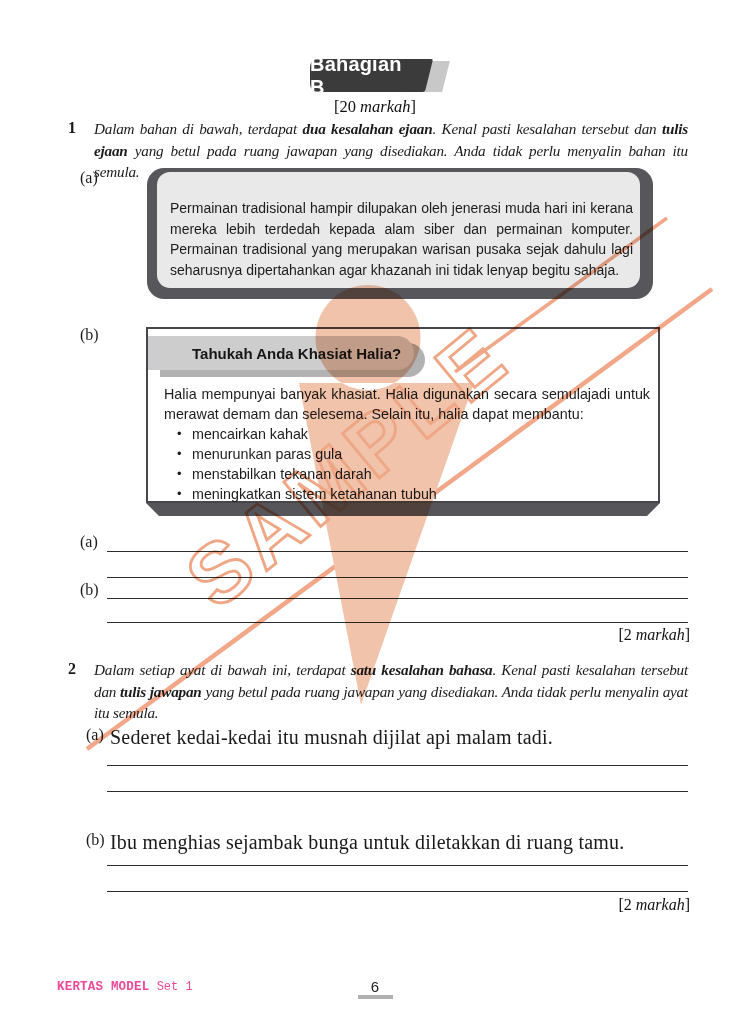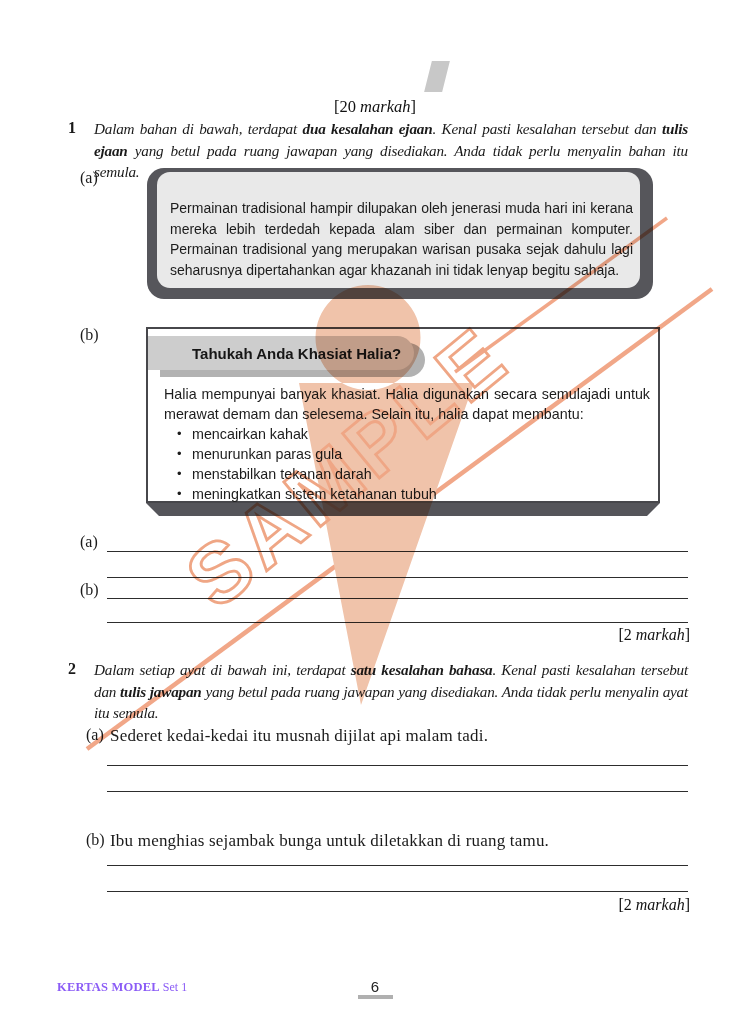--- a/index.html
+++ b/index.html
@@ -134,6 +134,9 @@
 <div class="page">
 
   <div class="badge-accent"></div>
+  <div class="badge">
+    <span>Bahagian B</span>
+  </div>
   <div class="marks-header"><span>[20 </span><span class="it">markah</span><span>]</span></div>
 
   <span class="qnum" style="left:68px;top:119px;">1</span>

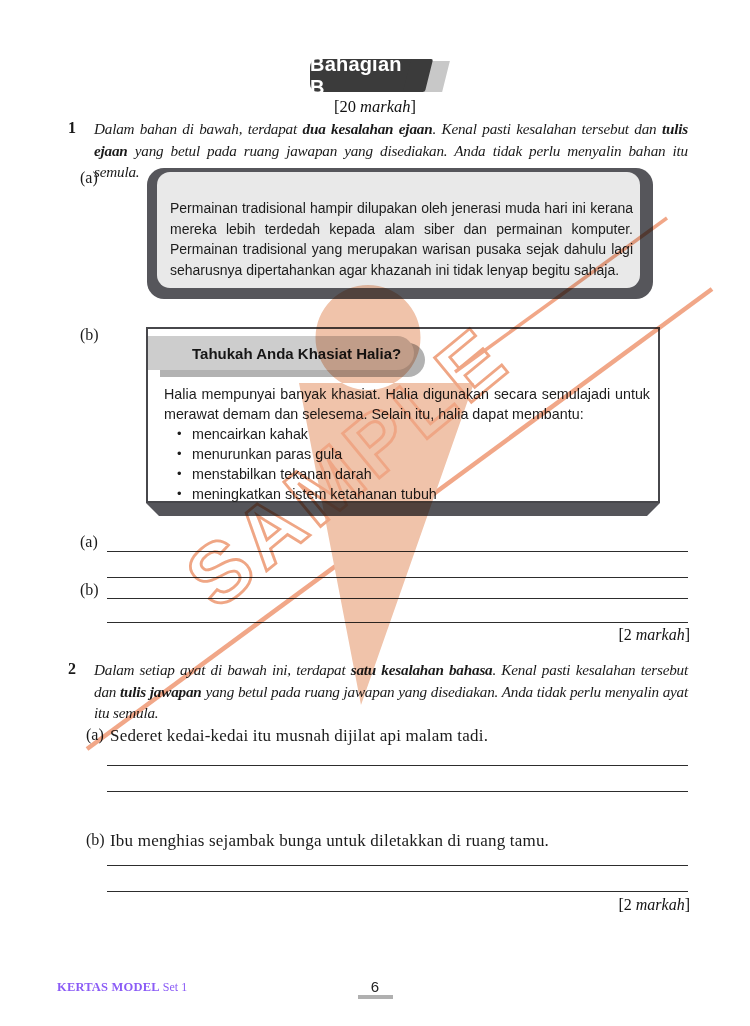--- a/index.html
+++ b/index.html
@@ -101,7 +101,7 @@
   }
   .marks-right .it{font-style:italic;}
 
-  .sentence{position:absolute;font-size:17px;letter-spacing:.2px;text-align:center;}
+  .sentence{position:absolute;font-size:20px;letter-spacing:.2px;text-align:center;}
 
   
   .footer-left{

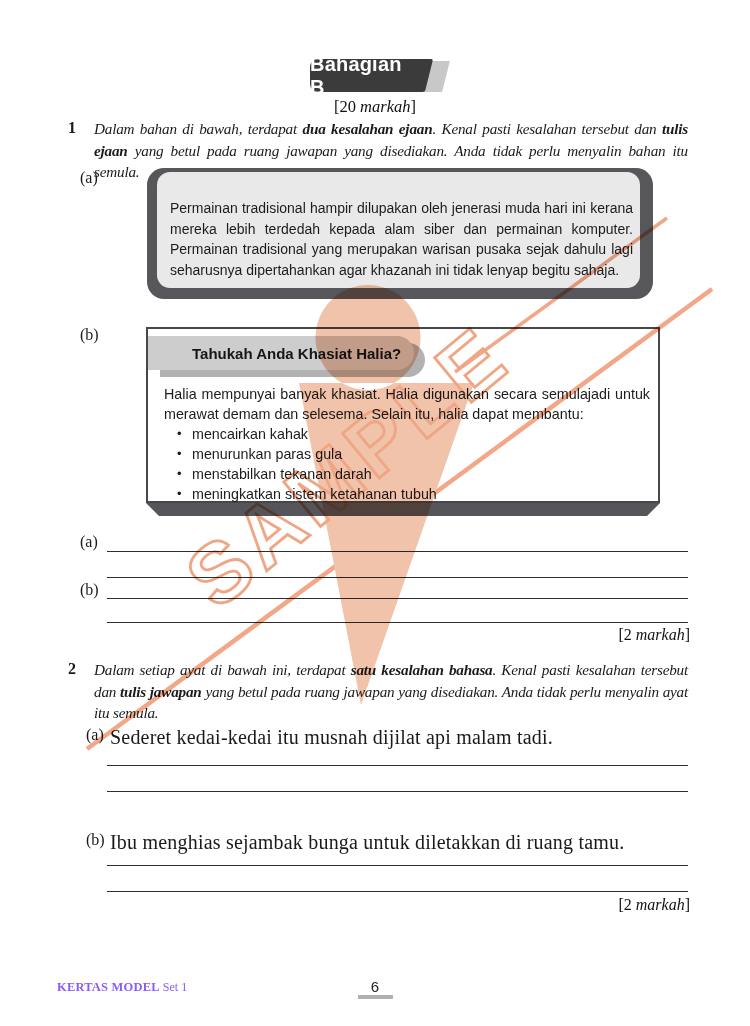--- a/index.html
+++ b/index.html
@@ -106,7 +106,7 @@
   
   .footer-left{
     position:absolute;left:57px;top:980px;
-    font-family:Liberation Serif, serif;font-size:12px;color:#8b5cf6;
+    font-family:Liberation Mono, monospace;font-size:12px;color:#ec4899;
   }
   .footer-left b{font-size:12.5px;letter-spacing:.2px;}
   .footer-page{

